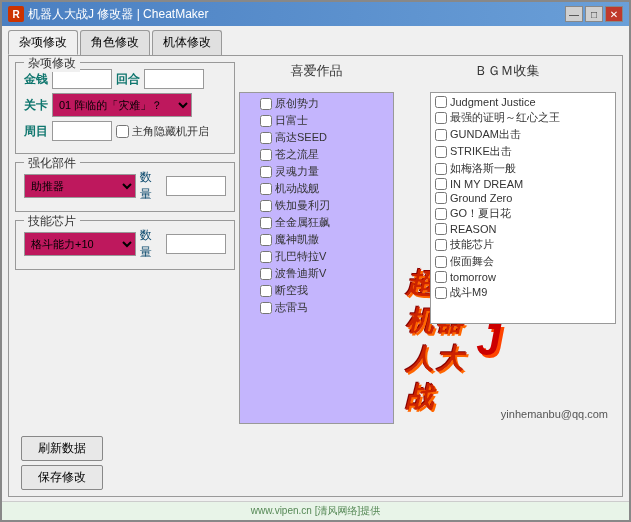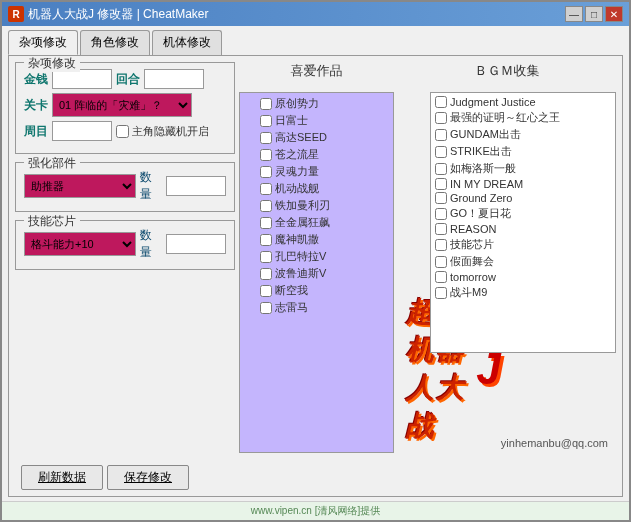--- a/index.html
+++ b/index.html
@@ -173,11 +173,10 @@
     .bottom-buttons {
       padding: 6px 12px;
       display: flex;
-      flex-direction: row;
+      flex-direction: column;
       gap: 4px;
       align-items: flex-start;
       flex-shrink: 0;
-      text-decoration: underline;
     }
     .action-btn {
       padding: 3px 16px;

